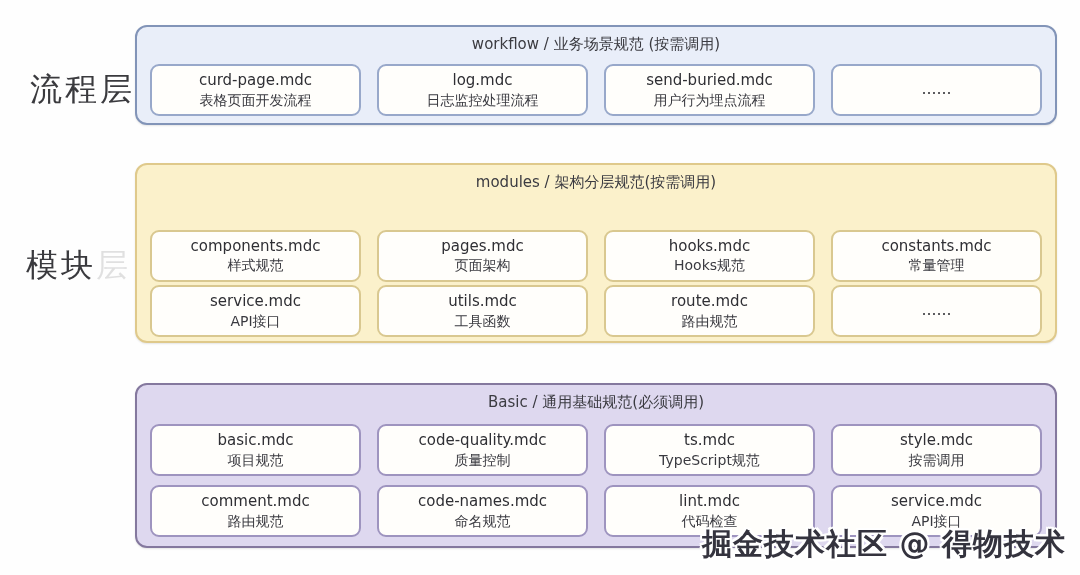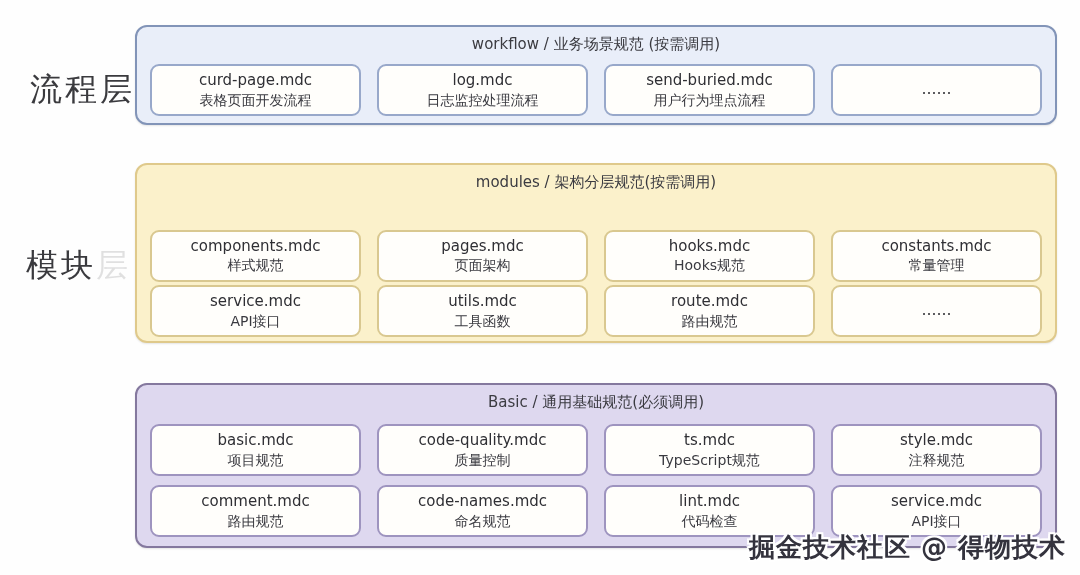--- a/index.html
+++ b/index.html
@@ -131,7 +131,7 @@
       </div>
       <div class="card">
         <div class="card-title">style.mdc</div>
-        <div class="card-sub">注释规范</div>
+        <div class="card-sub">按需调用</div>
       </div>
       <div class="card">
         <div class="card-title">comment.mdc</div>

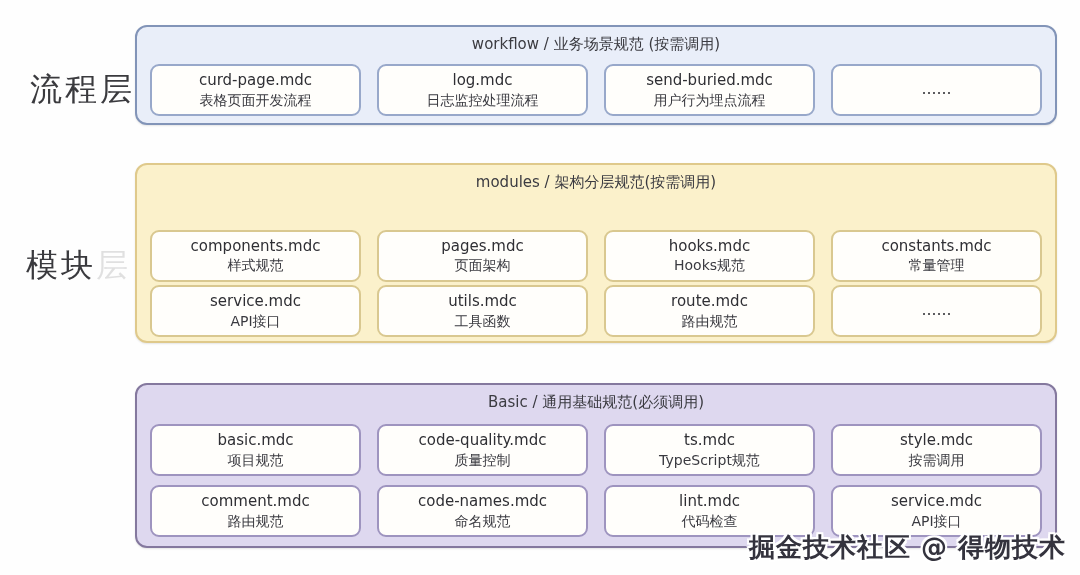--- a/index.html
+++ b/index.html
@@ -40,7 +40,7 @@
   .card-title{font-size:15px;color:#2f2f34;line-height:1.25;}
   .card-sub{font-size:14px;color:#3a3a40;line-height:1.25;}
   .watermark{
-    position:absolute;right:14px;bottom:10px;font-size:26px;font-weight:bold;
+    position:absolute;right:14px;bottom:10px;font-size:30px;font-weight:bold;
     color:#34333e;letter-spacing:1px;white-space:nowrap;z-index:5;
     text-shadow:-2px -2px 0 #fff,2px -2px 0 #fff,-2px 2px 0 #fff,2px 2px 0 #fff,
                  0 -2px 0 #fff,0 2px 0 #fff,-2px 0 0 #fff,2px 0 0 #fff;

